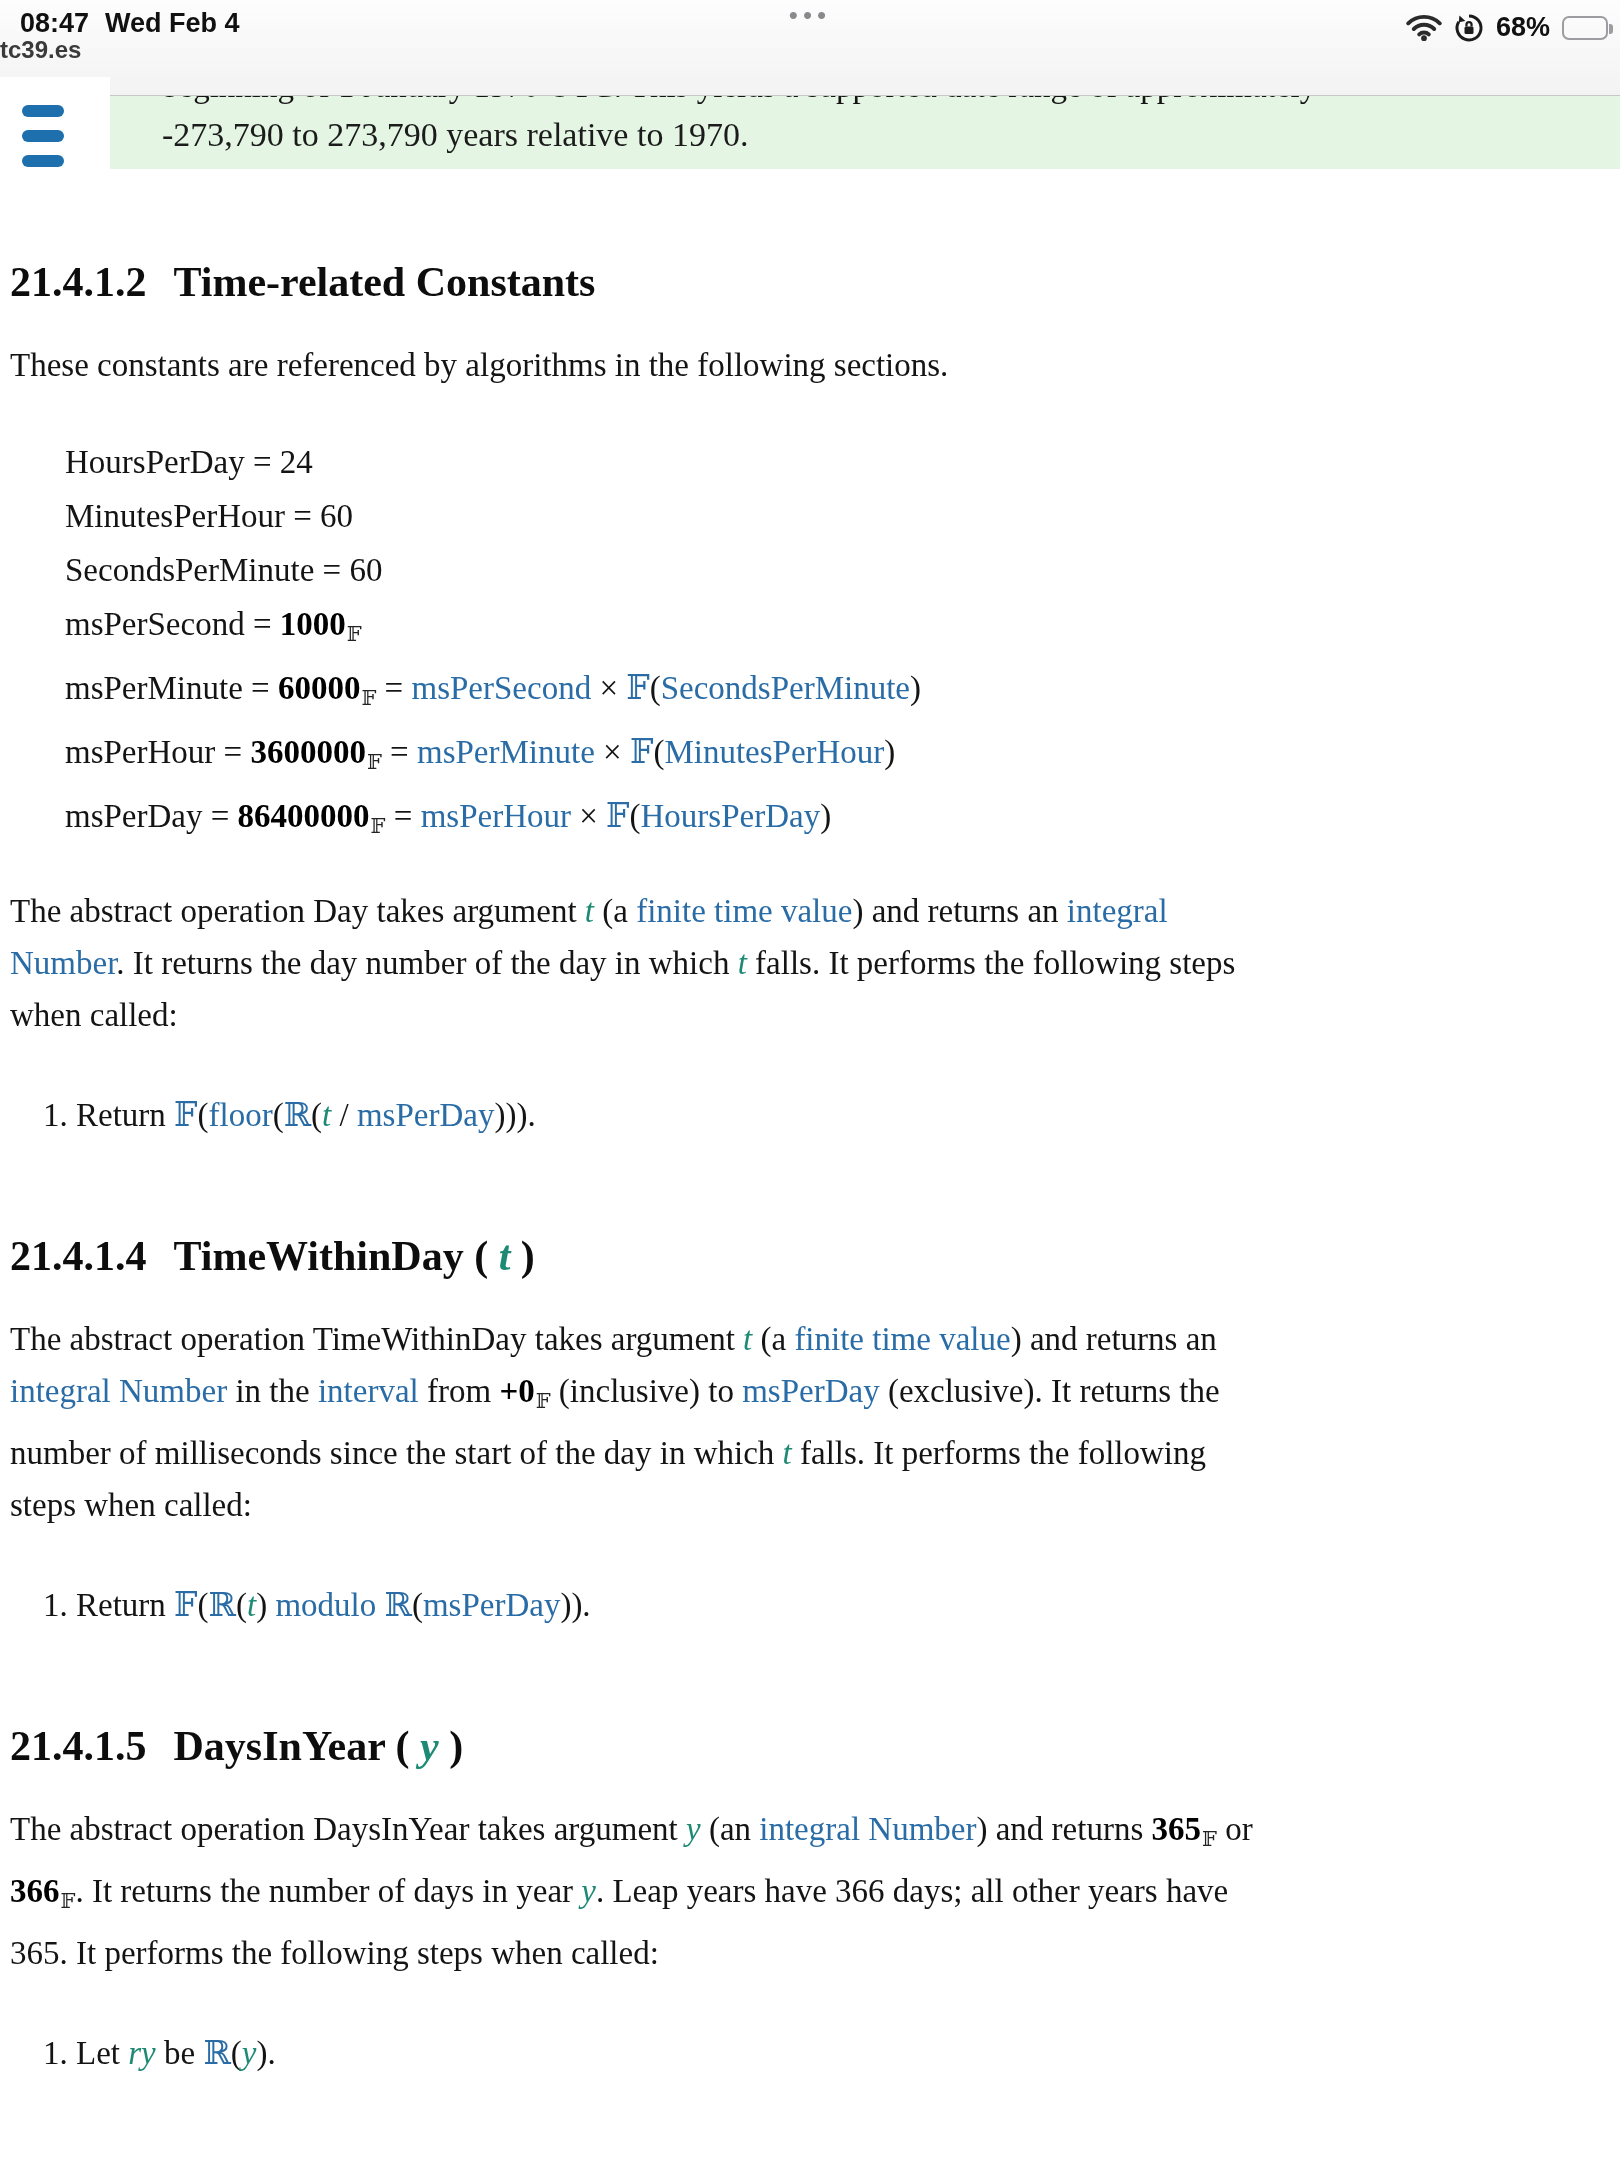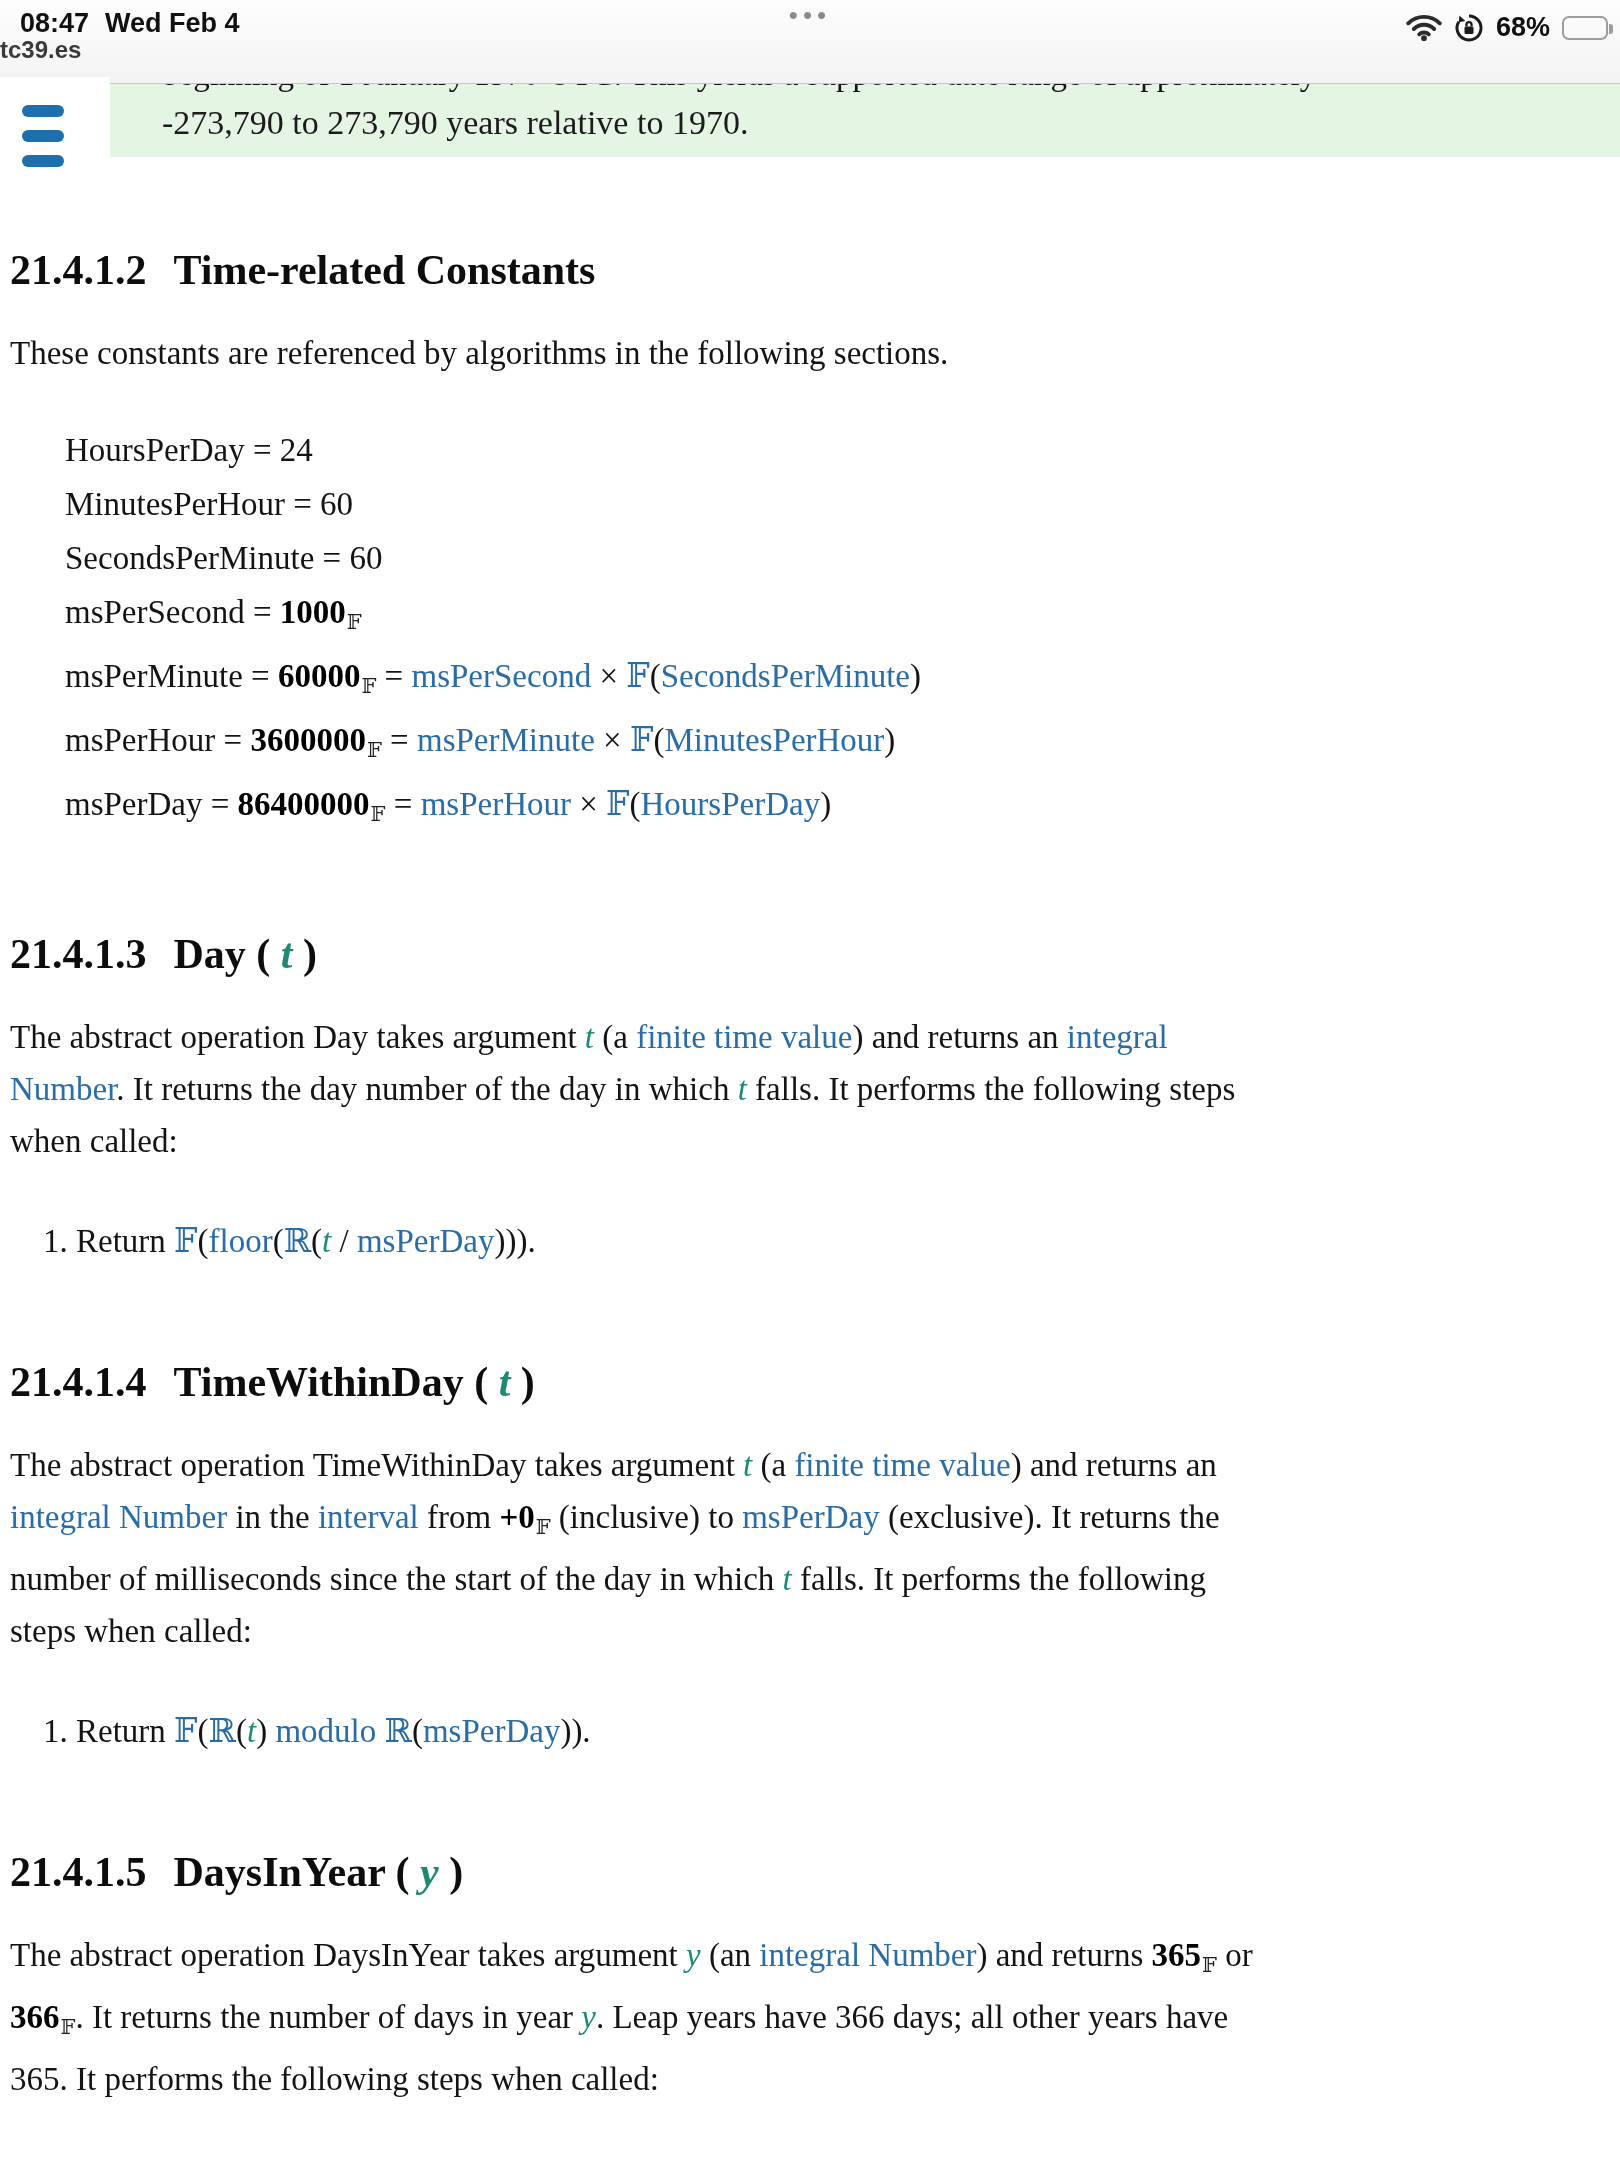--- a/index.html
+++ b/index.html
@@ -18,7 +18,7 @@
   }
   
   .topbar{
-    position:relative;height:84px;
+    position:relative;height:96px;
     background:linear-gradient(#fdfdfd,#f3f3f3);
     border-bottom:1px solid #c7c7c7;
     font-family:"Liberation Sans","DejaVu Sans",sans-serif;

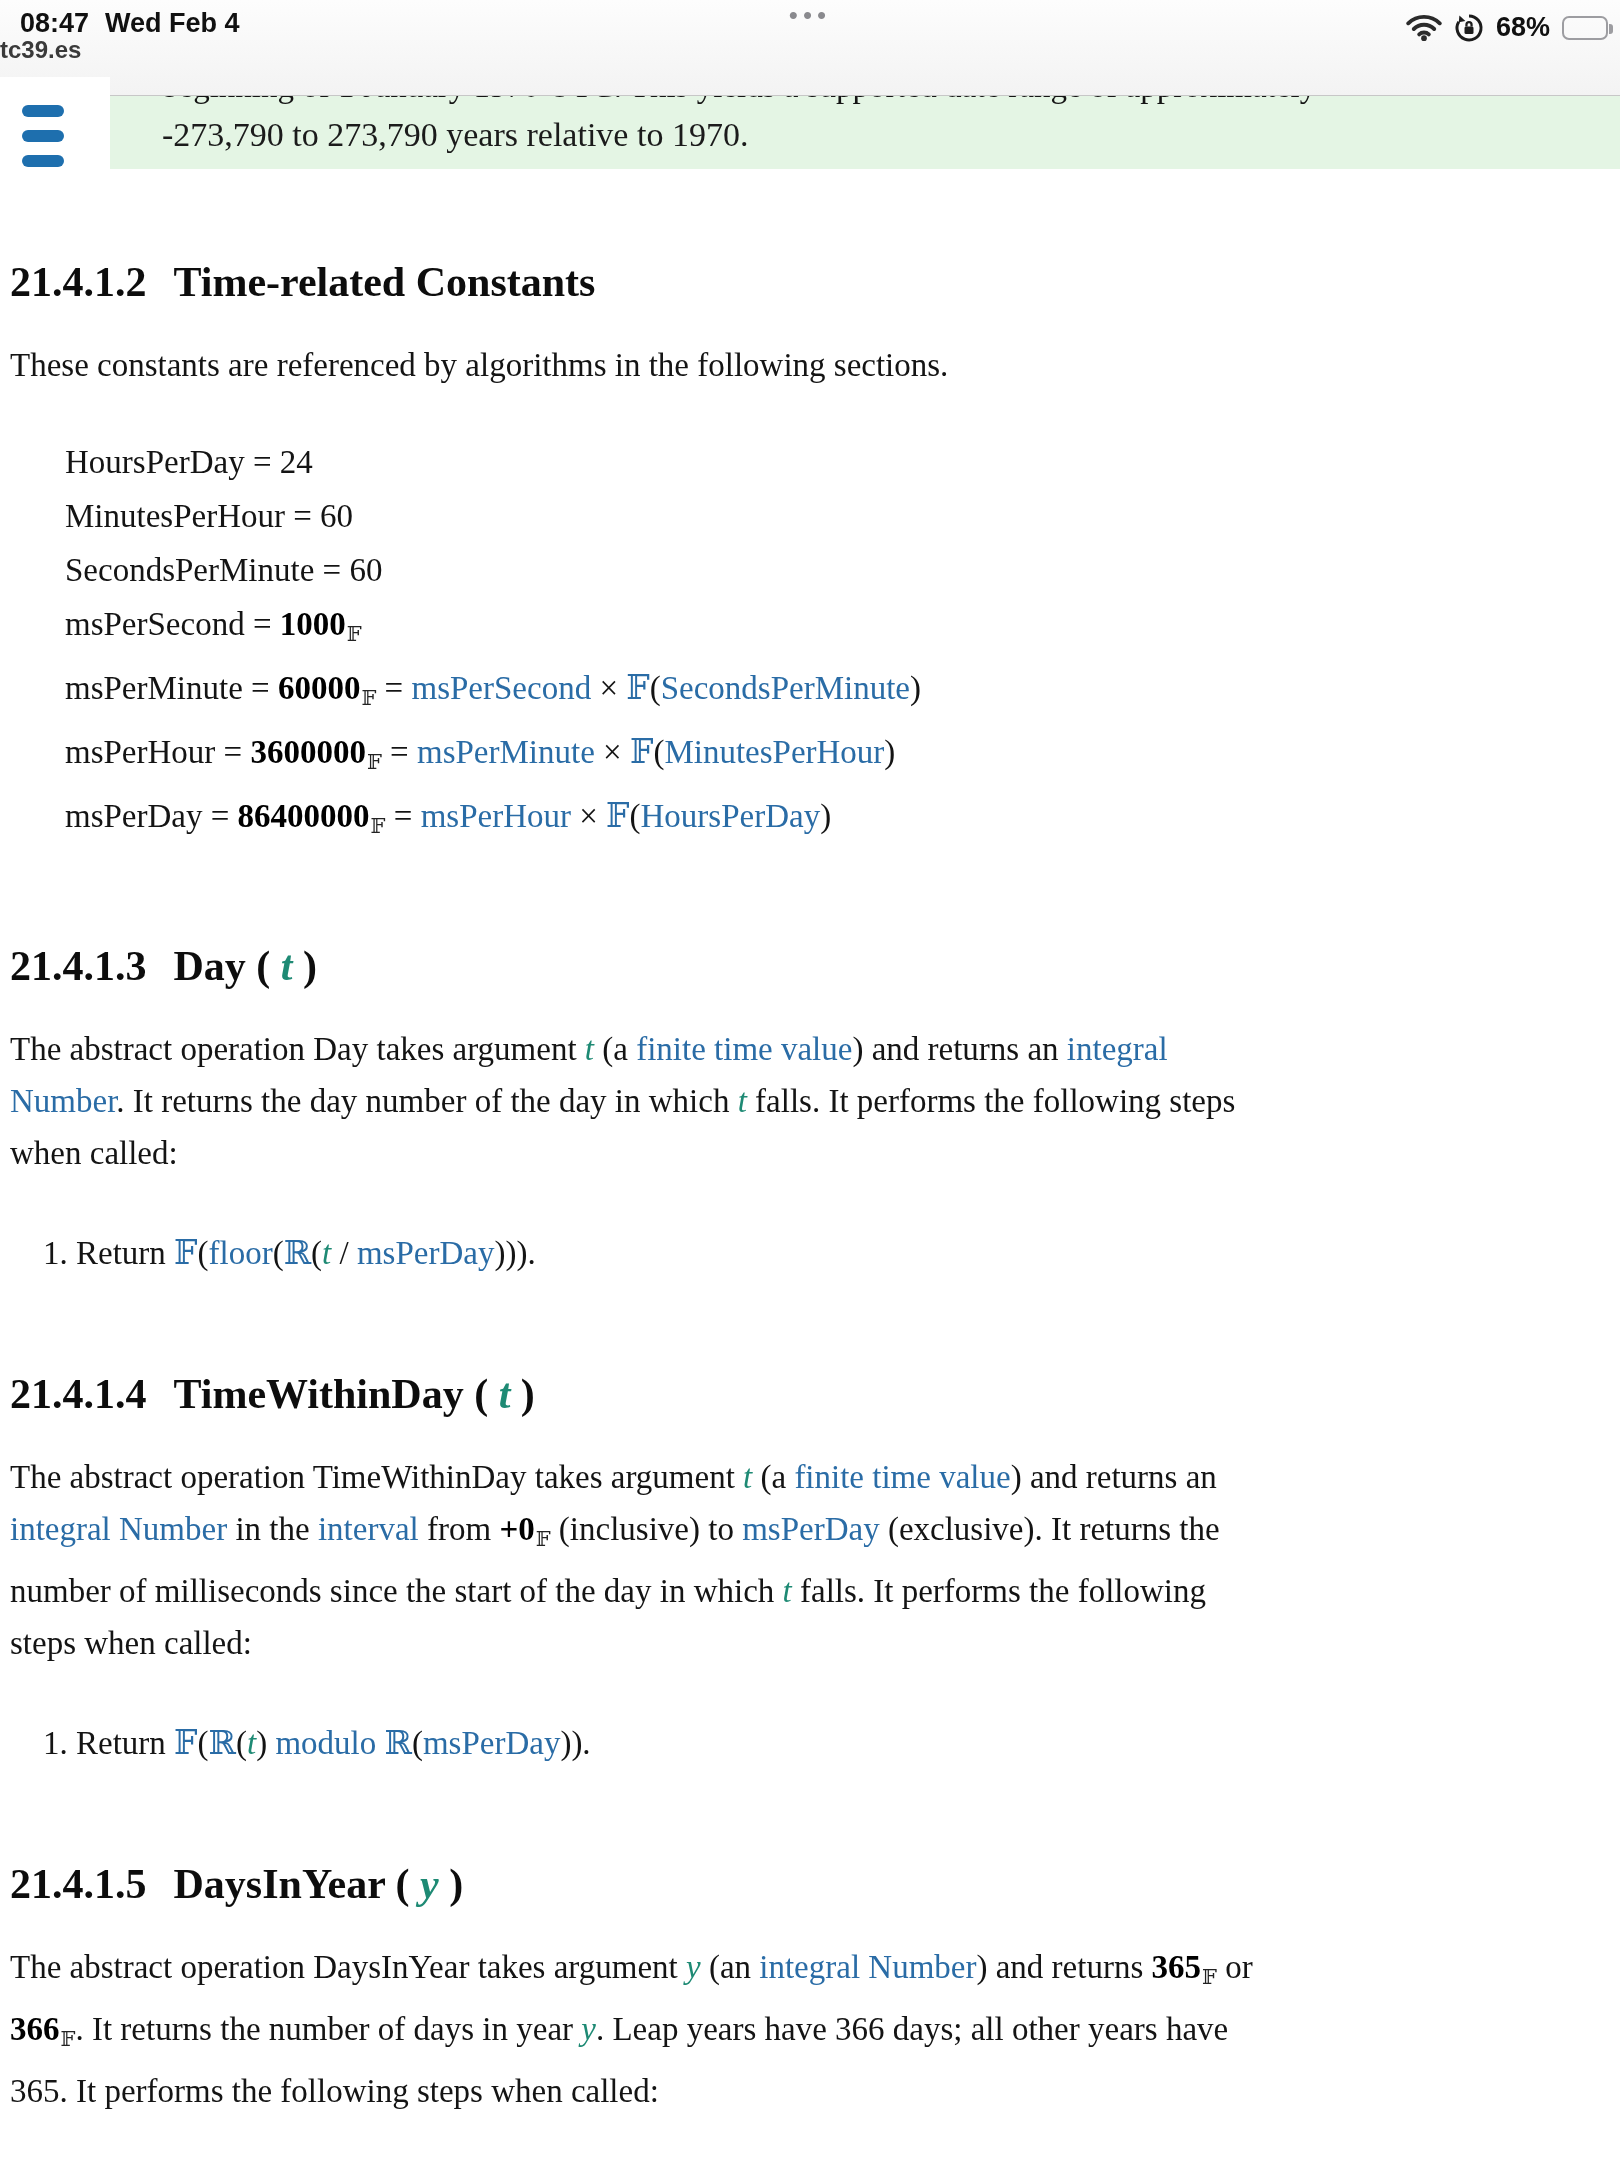--- a/index.html
+++ b/index.html
@@ -128,7 +128,6 @@
       </div>
     </section>
     <section>
-      <h2><span class="num">21.4.1.3</span>Day ( <var>t</var> )</h2>
       <p>The abstract operation Day takes argument <var>t</var> (a <a>finite time value</a>) and returns an <a>integral</a><br><a>Number</a>. It returns the day number of the day in which <var>t</var> falls. It performs the following steps<br>when called:</p>
       <ol>
         <li>Return <a>𝔽</a>(<a>floor</a>(<a>ℝ</a>(<var>t</var> / <a>msPerDay</a>))).</li>

